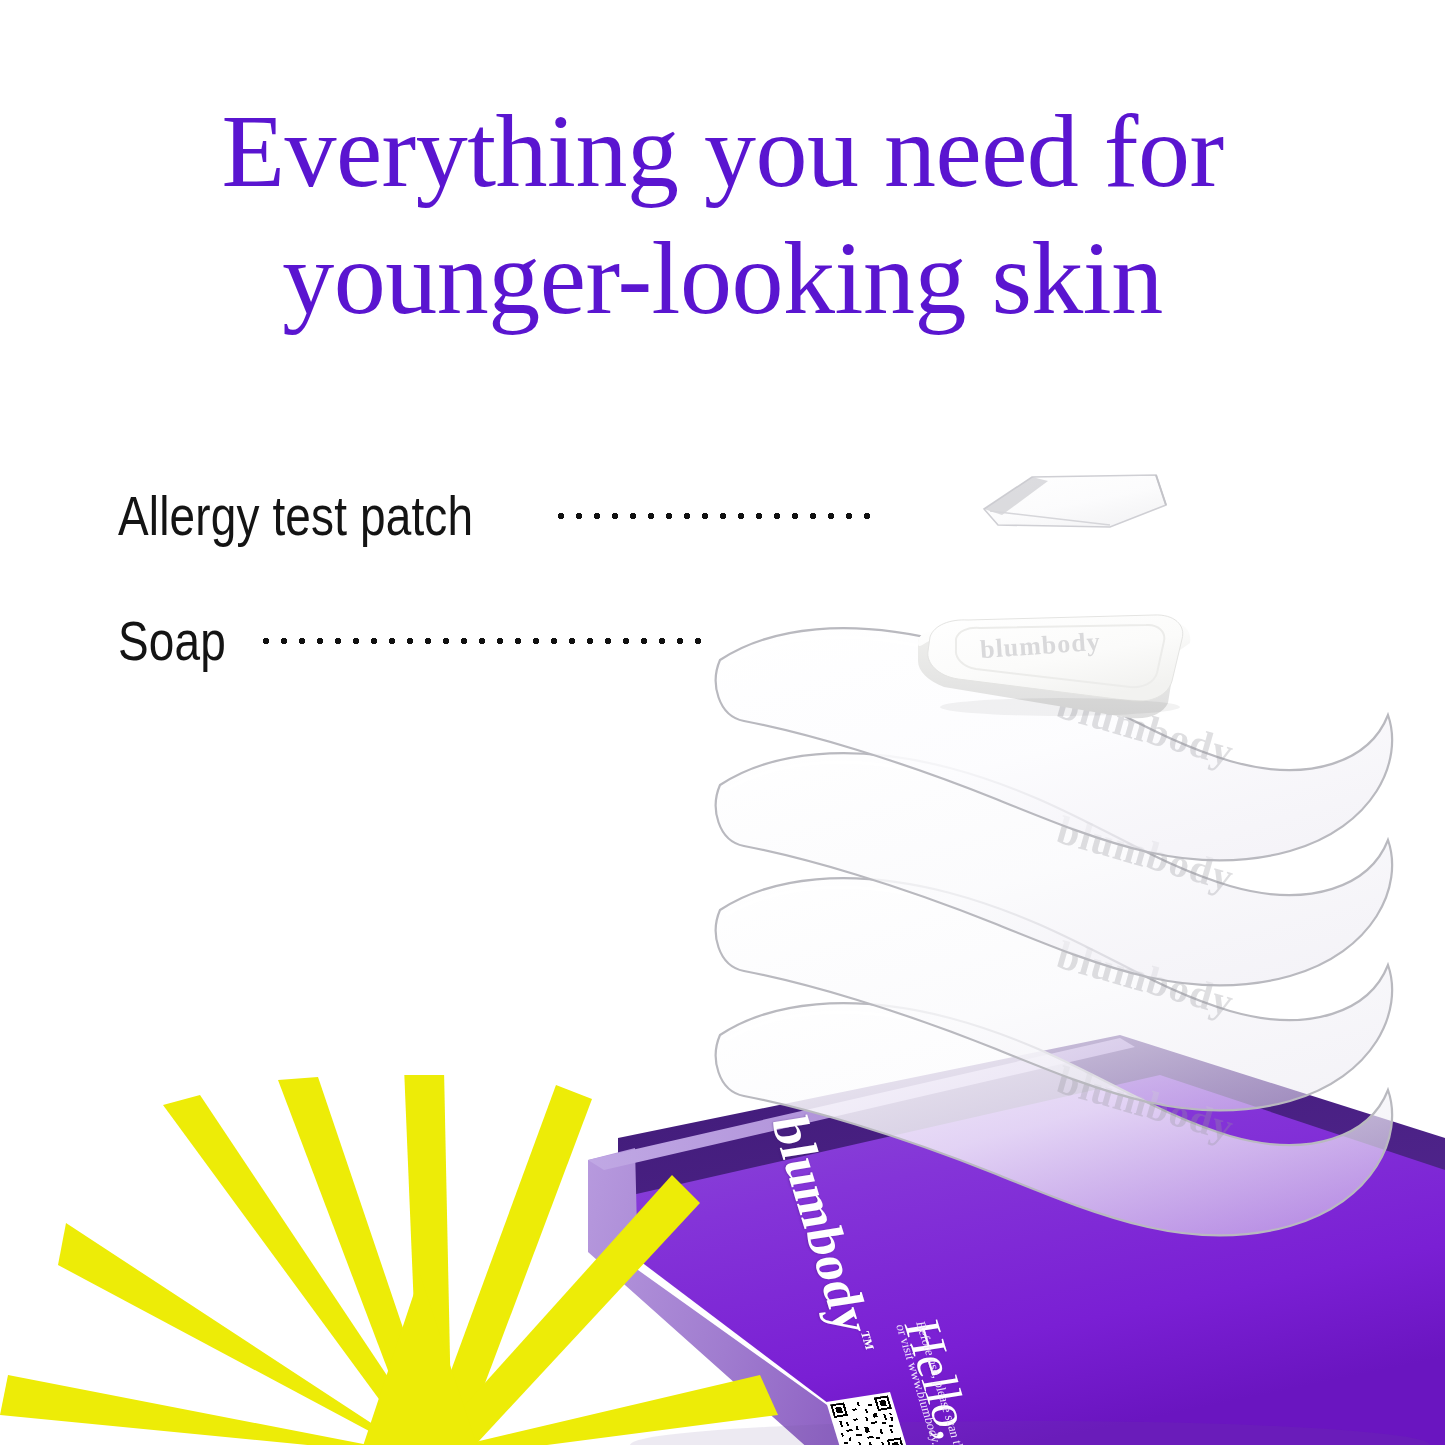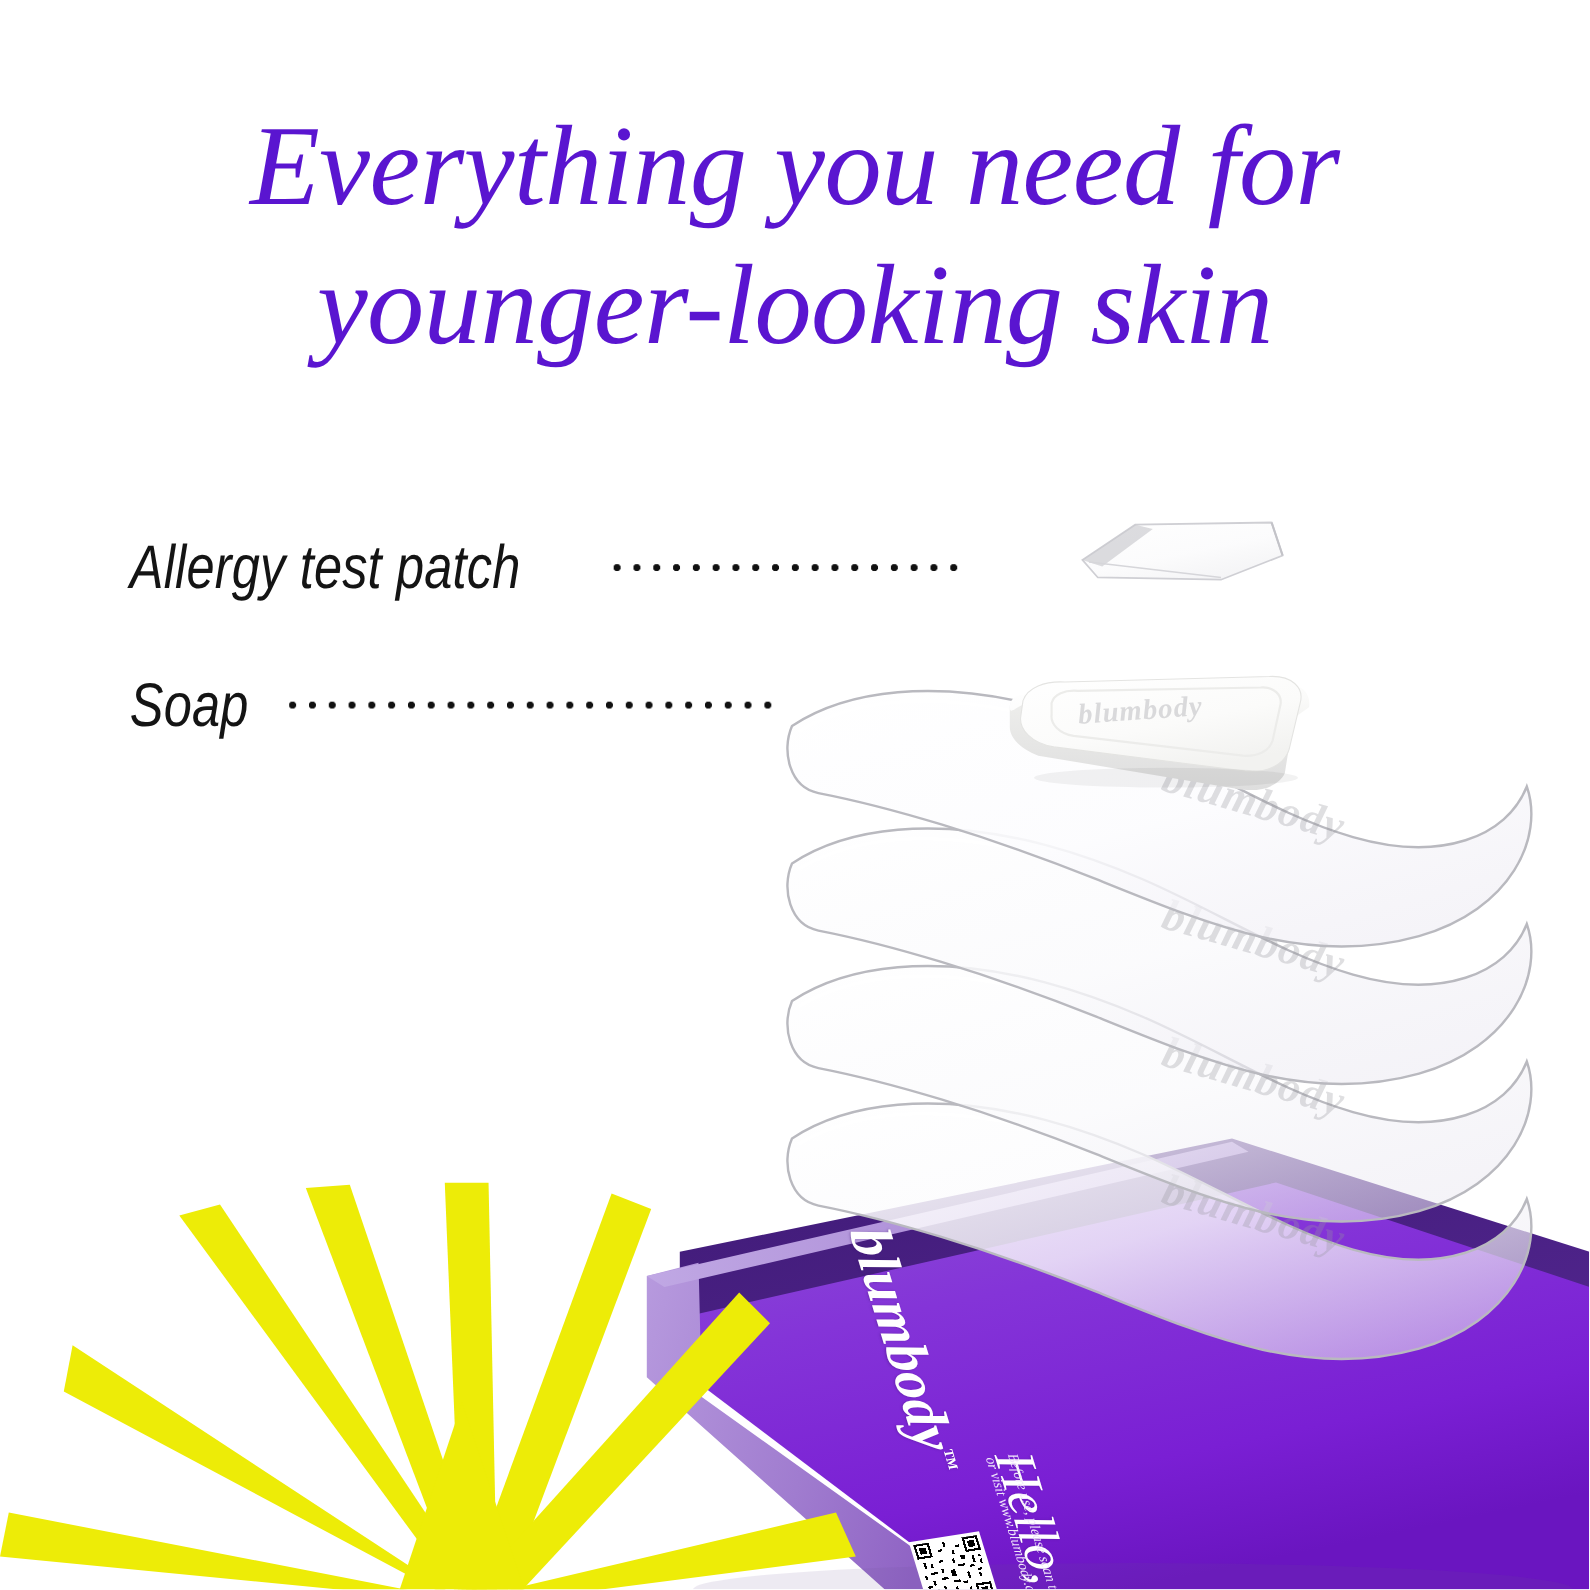--- a/index.html
+++ b/index.html
@@ -14,7 +14,6 @@
     background: #ffffff;
     overflow: hidden;
     font-family: "Liberation Sans", sans-serif;
-    font-style: italic;
   }
 
   

